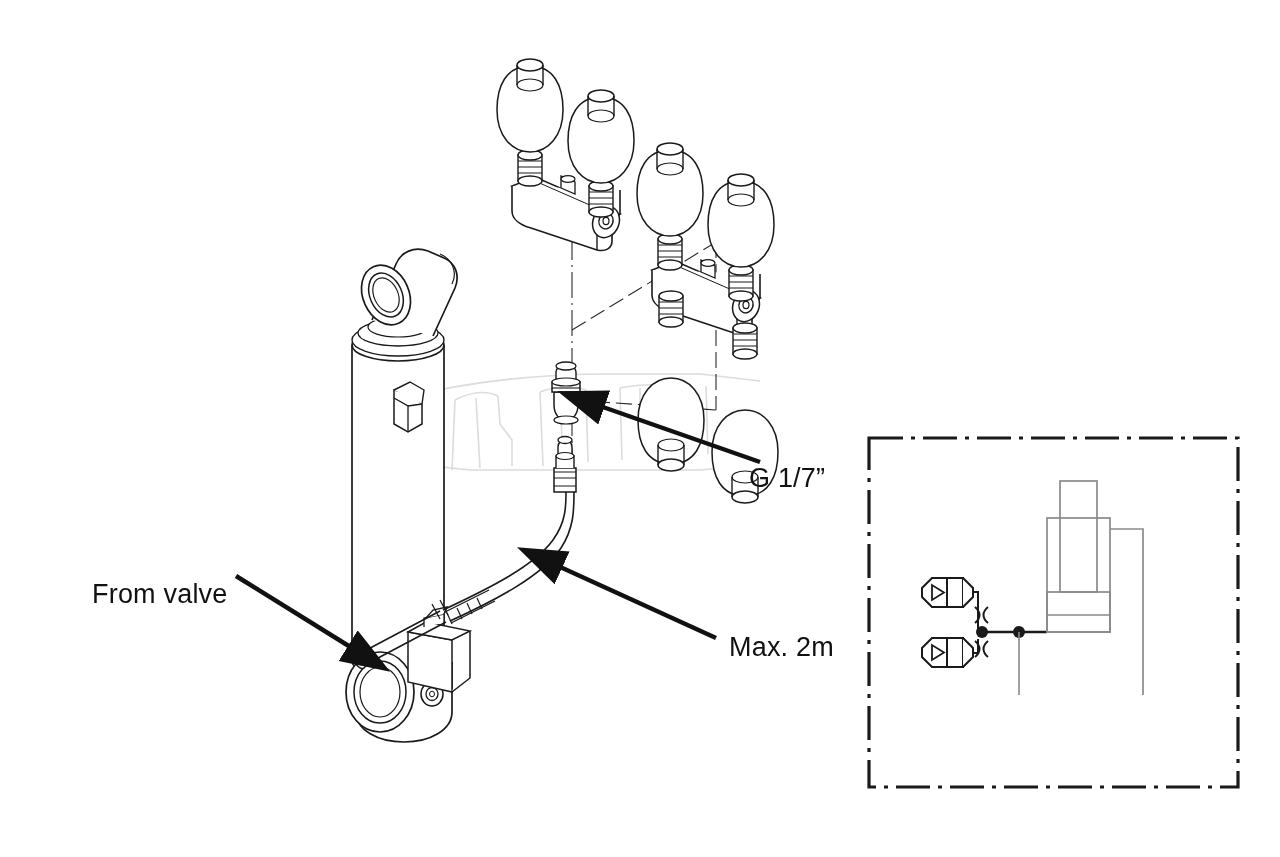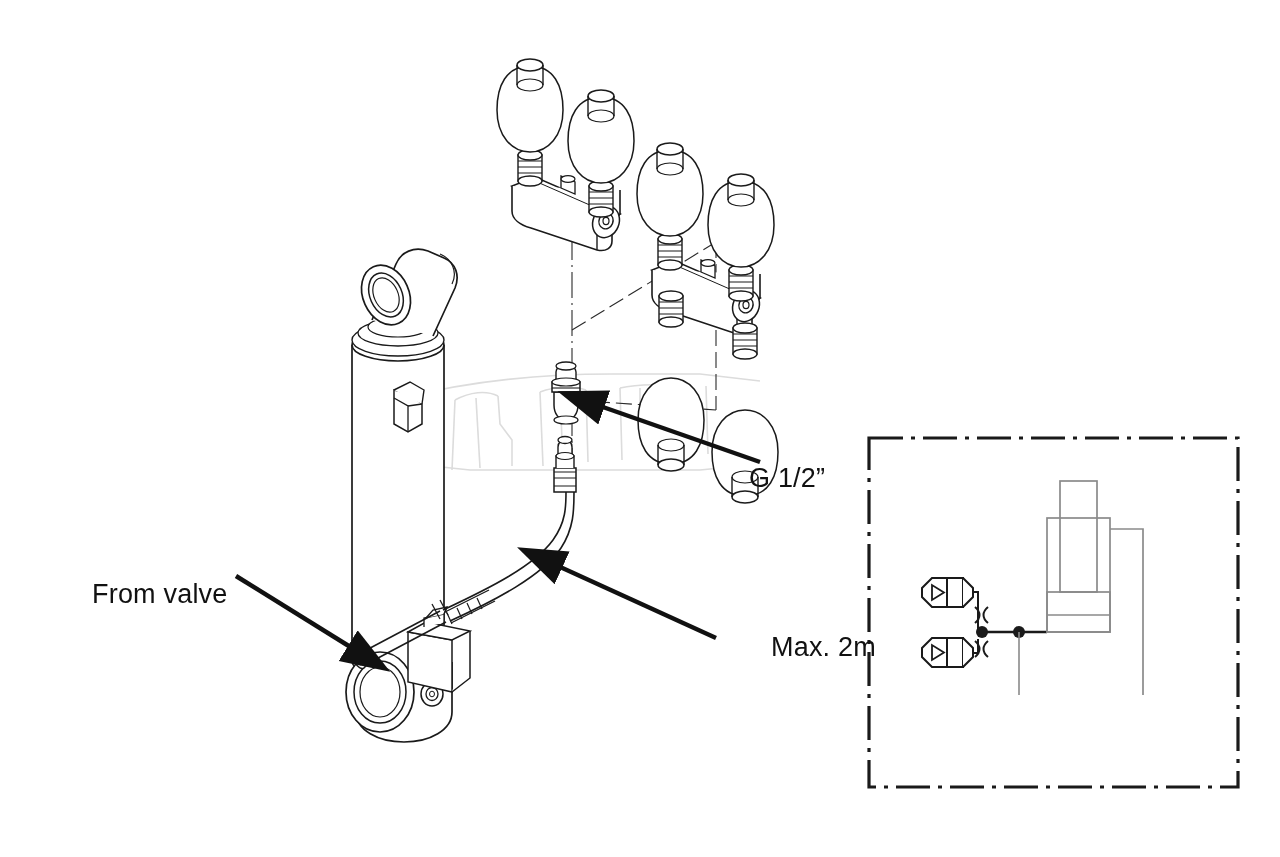--- a/index.html
+++ b/index.html
@@ -260,7 +260,7 @@
 </svg>
 
 <div class="lbl" id="lbl-from-valve">From valve</div>
-<div class="lbl" id="lbl-g12">G 1/2”</div>
+<div class="lbl" id="lbl-g12">G 1/7”</div>
 <div class="lbl" id="lbl-max2m">Max. 2m</div>
 
 </div>

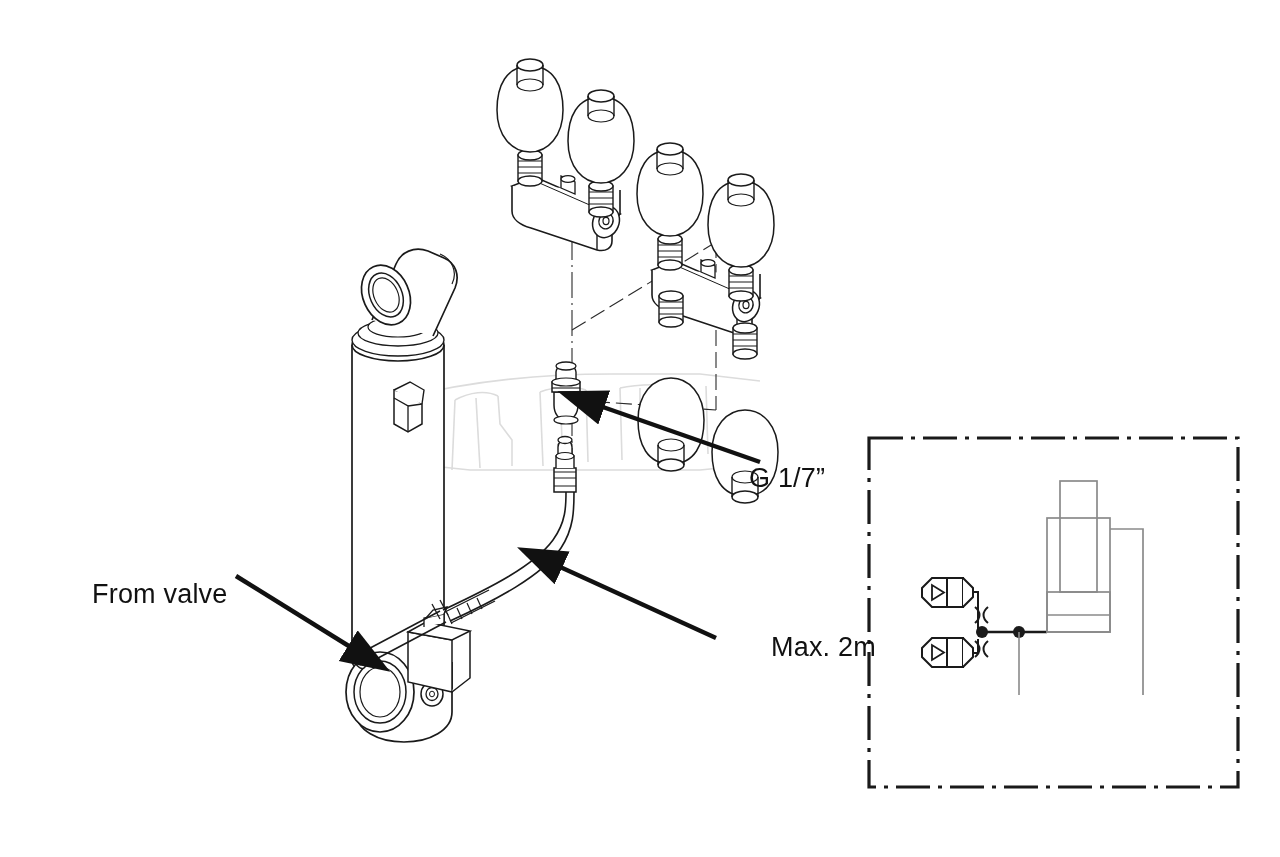--- a/index.html
+++ b/index.html
@@ -11,7 +11,7 @@
        font-size:27px;color:#111;white-space:nowrap;letter-spacing:0.2px;}
   #lbl-from-valve{left:92px;top:579px;}
   #lbl-g12{left:749px;top:463px;}
-  #lbl-max2m{left:771px;top:632px;}
+  #lbl-max2m{left:729px;top:632px;}
 </style>
 </head>
 <body>

